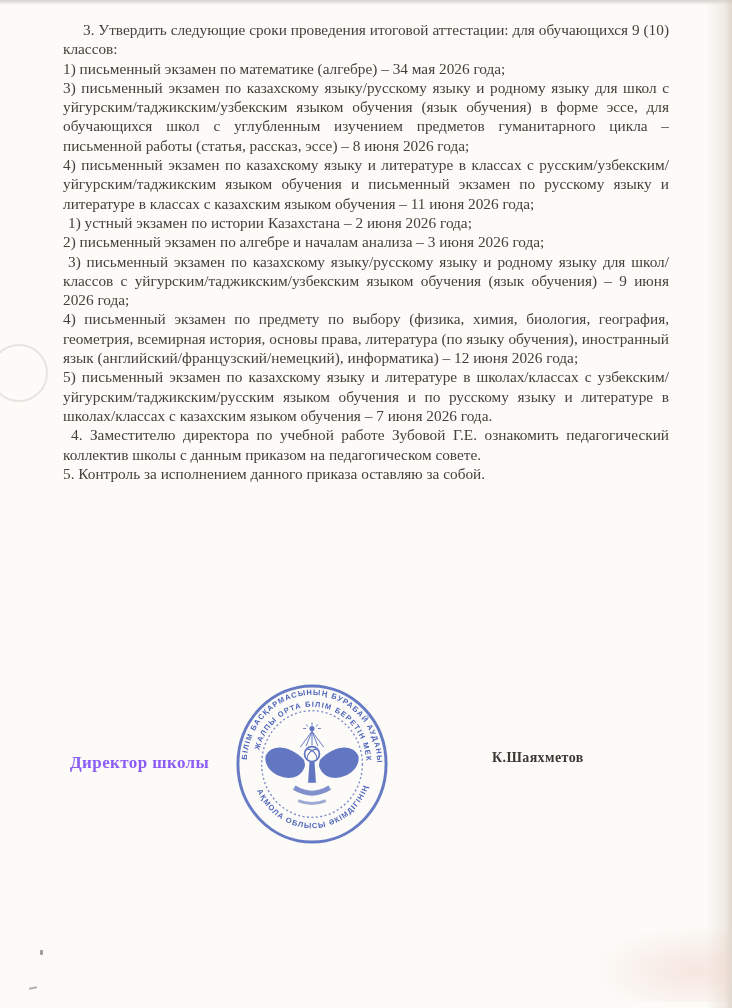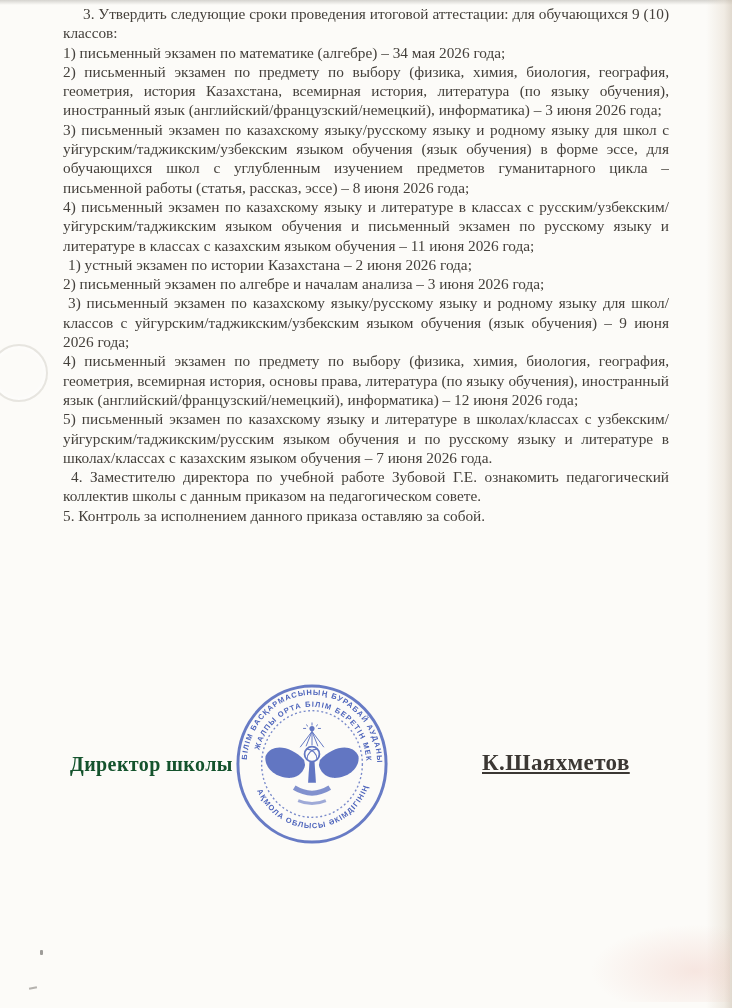--- a/index.html
+++ b/index.html
@@ -23,7 +23,7 @@
   .speck2{position:absolute;left:29px;top:987px;width:8px;height:2px;background:rgba(110,106,100,.5);transform:rotate(-12deg);}
   
   .doc-text{
-    position:absolute;left:63px;top:4px;width:606px;
+    position:absolute;left:63px;top:20px;width:606px;
     font-size:15.3px;line-height:19.3px;color:#44403b;
     text-align:justify;
   }

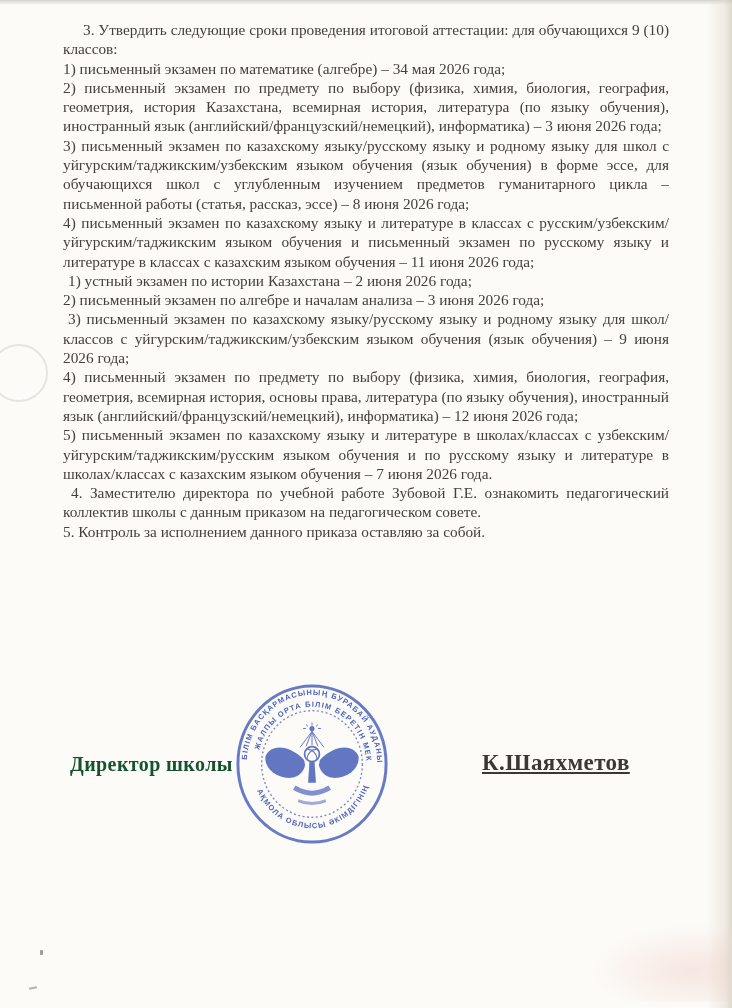--- a/index.html
+++ b/index.html
@@ -57,7 +57,6 @@
   <div class="doc-text">
     <p class="ind-lg">3. Утвердить следующие сроки проведения итоговой аттестации: для обучающихся 9 (10) классов:</p>
     <p>1) письменный экзамен по математике (алгебре) – 34 мая 2026 года;</p>
-    <p>2) письменный экзамен по предмету по выбору (физика, химия, биология, география, геометрия, история Казахстана, всемирная история, литература (по языку обучения), иностранный язык (английский/французский/немецкий), информатика) – 3 июня 2026 года;</p>
     <p>3) письменный экзамен по казахскому языку/русскому языку и родному языку для школ с уйгурским/таджикским/узбекским языком обучения (язык обучения) в форме эссе, для обучающихся школ с углубленным изучением предметов гуманитарного цикла – письменной работы (статья, рассказ, эссе) – 8 июня 2026 года;</p>
     <p>4) письменный экзамен по казахскому языку и литературе в классах с русским/узбекским/уйгурским/таджикским языком обучения и письменный экзамен по русскому языку и литературе в классах с казахским языком обучения – 11 июня 2026 года;</p>
     <p class="ind-sm">1) устный экзамен по истории Казахстана – 2 июня 2026 года;</p>

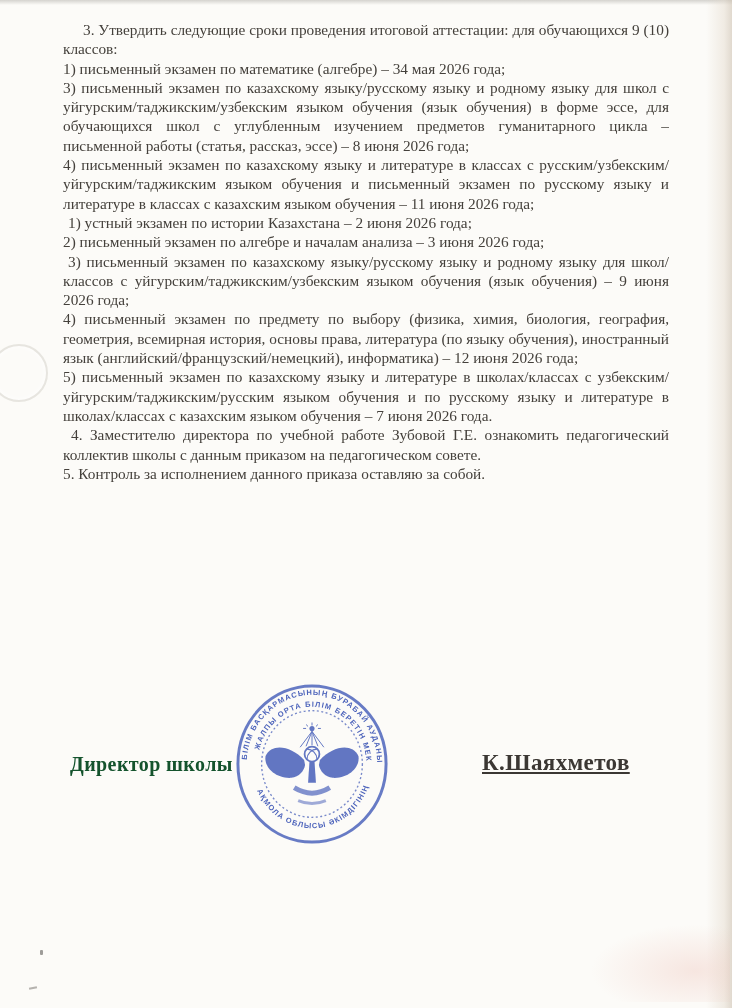--- a/index.html
+++ b/index.html
@@ -32,8 +32,8 @@
   .ind-sm{text-indent:5px;}
   .ind-md{text-indent:8px;font-family:Liberation Serif, serif;}
   
-  .sig-left{position:absolute;left:70px;top:753px;font-size:20px;font-weight:700;
-    color:#14532d;letter-spacing:.4px;}
+  .sig-left{position:absolute;left:70px;top:753px;font-size:17px;font-weight:700;
+    color:#8b5cf6;letter-spacing:.4px;}
   .sig-right{position:absolute;left:482px;top:750px;font-size:23px;font-weight:700;
     color:#3b3733;letter-spacing:.4px;text-decoration:underline;}
   

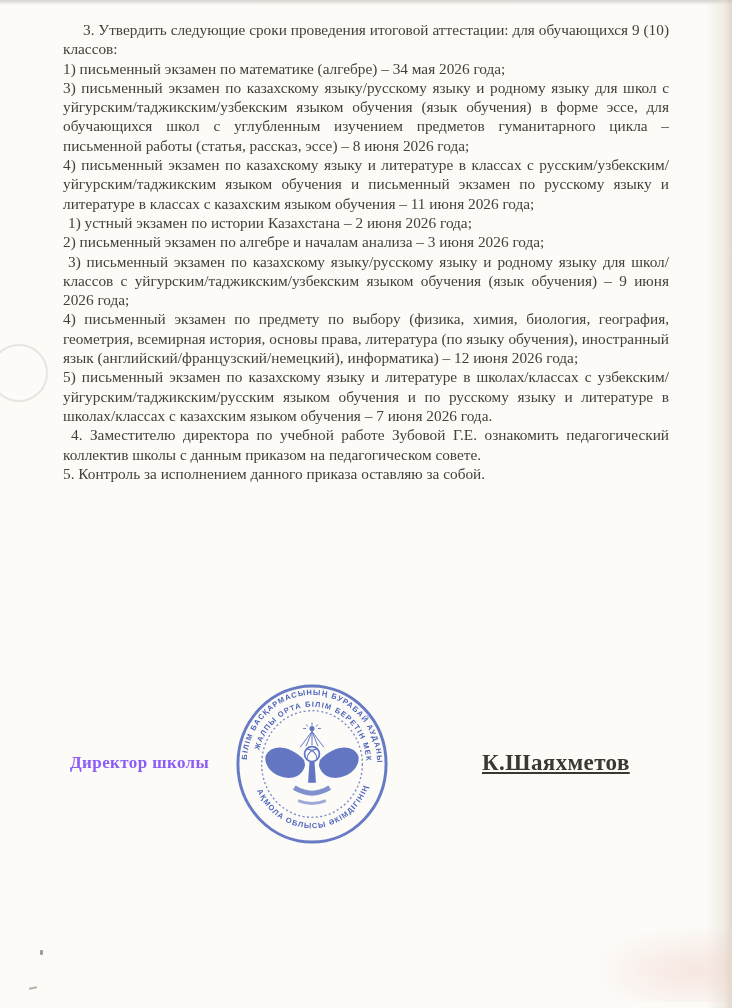--- a/index.html
+++ b/index.html
@@ -34,8 +34,8 @@
   
   .sig-left{position:absolute;left:70px;top:753px;font-size:17px;font-weight:700;
     color:#8b5cf6;letter-spacing:.4px;}
-  .sig-right{position:absolute;left:482px;top:750px;font-size:23px;font-weight:700;
-    color:#3b3733;letter-spacing:.4px;text-decoration:underline;}
+  .sig-right{position:absolute;left:492px;top:750px;font-size:14px;font-weight:700;
+    color:#3b3733;letter-spacing:.4px;}
   
   .stamp{position:absolute;left:233px;top:681px;width:158px;height:166px;
     filter:blur(.35px);opacity:.92;}

